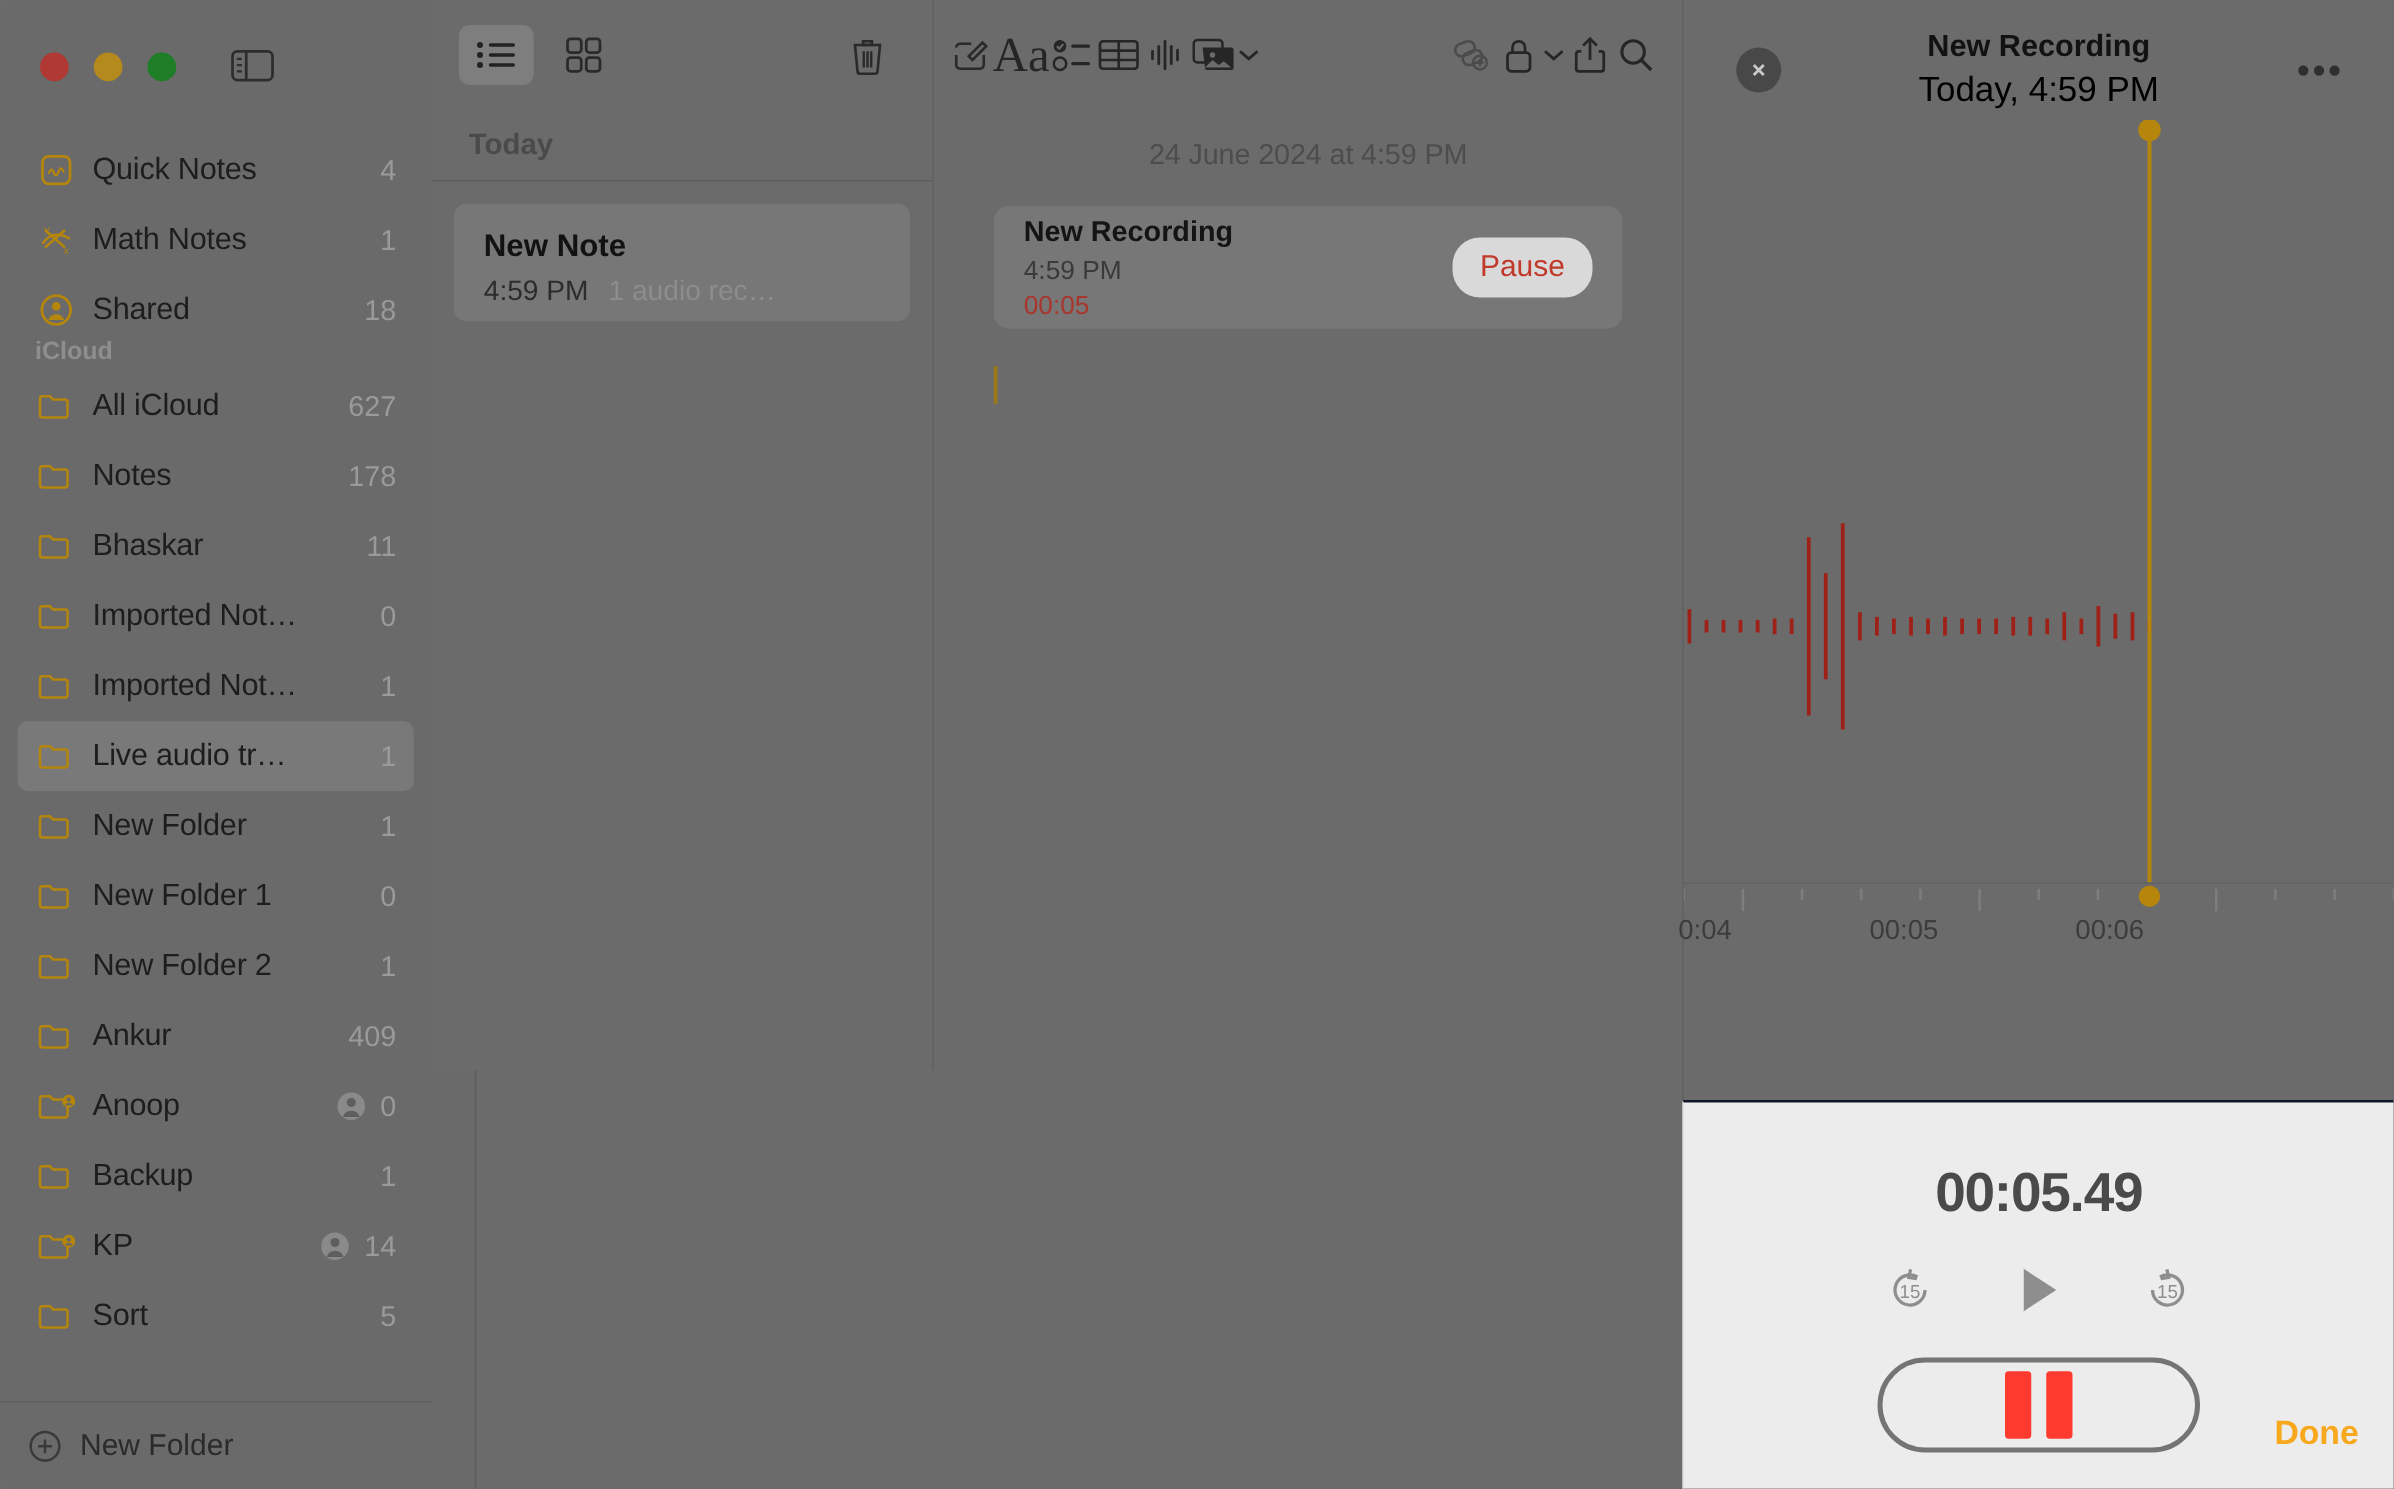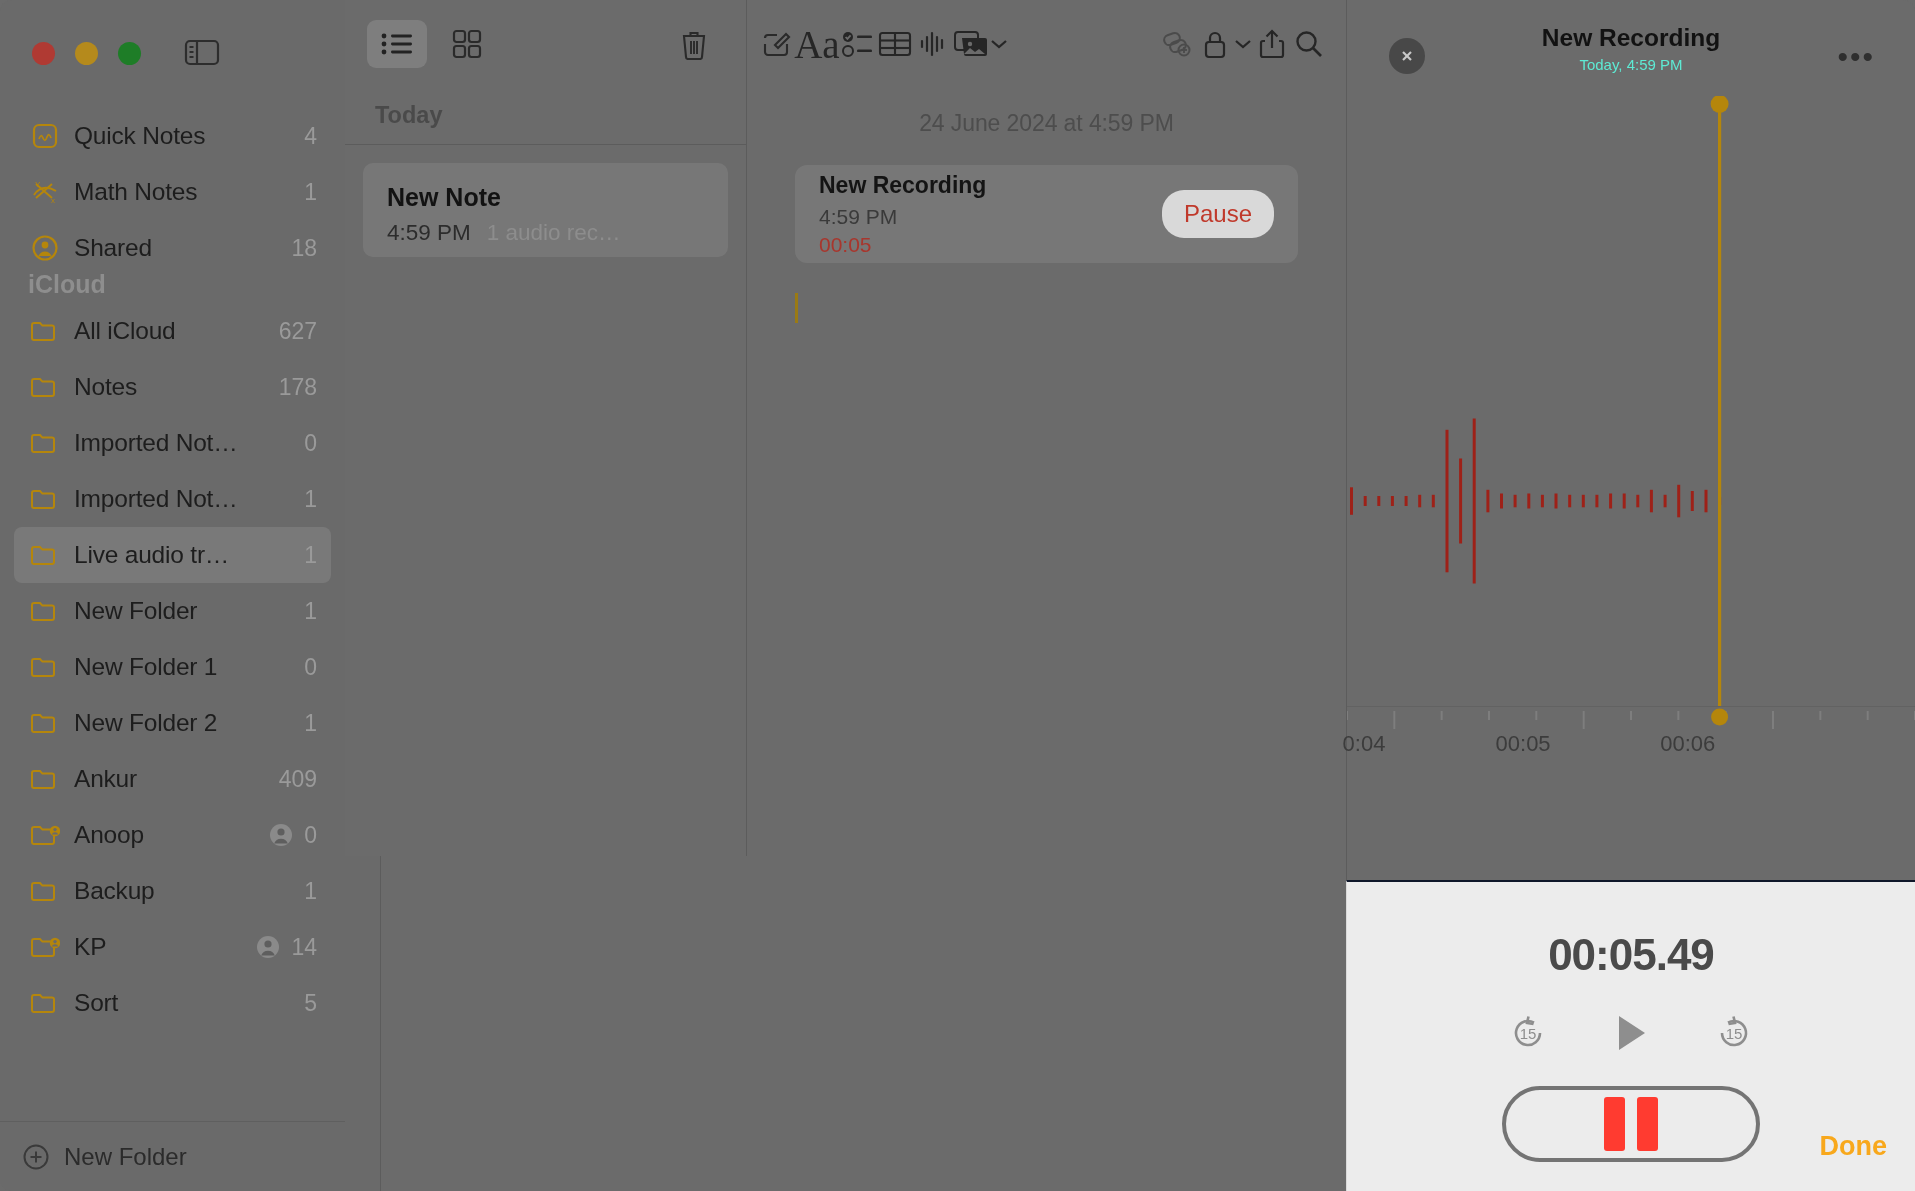--- a/index.html
+++ b/index.html
@@ -136,7 +136,7 @@
   }
   .wp-titles { text-align: center; padding: 0 80px; }
   .wp-title { font-size: 24.5px; font-weight: 700; color: #121212; }
-  .wp-sub { font-size: 15px; color: #5eead4; margin-top: 4px; }
+  .wp-sub { font-size: 28px; color: #000000; margin-top: 4px; }
   .wp-more {
     position: absolute; right: 40px; top: 42px;
     font-size: 30px; color: #2f2f2f; letter-spacing: 2px; line-height: 1;

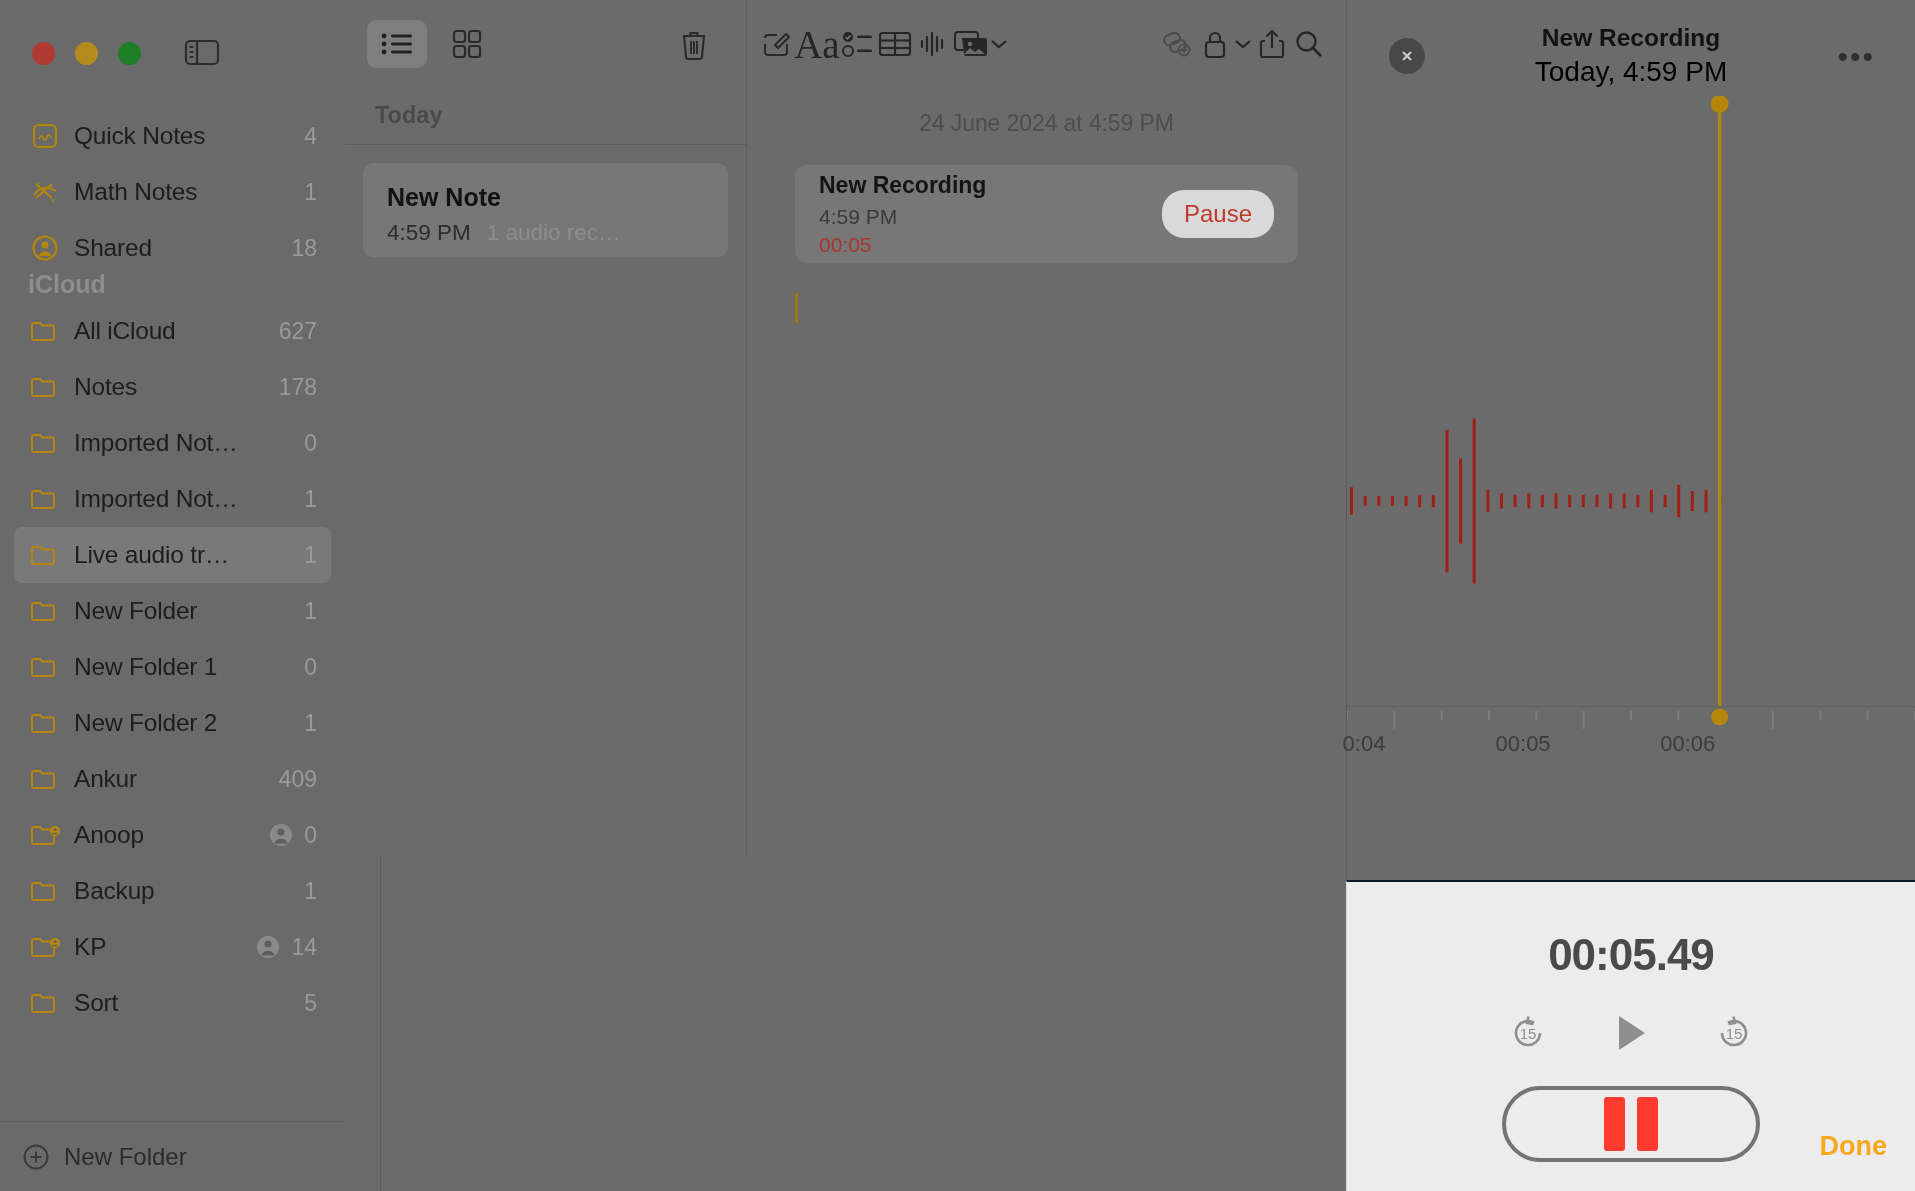--- a/index.html
+++ b/index.html
@@ -54,7 +54,7 @@
   .sb-person { margin-left: 10px; display:flex; align-items:center; }
 
   .section-hdr {
-    font-size: 25px; color: #8e8e8e; font-weight: 600;
+    font-size: 20px; color: #8e8e8e; font-weight: 600;
     padding: 0 28px; margin-top: 18px; margin-bottom: 4px;
   }
   .icloud-list { position: absolute; left: 0; top: 252px; width: 345px; }

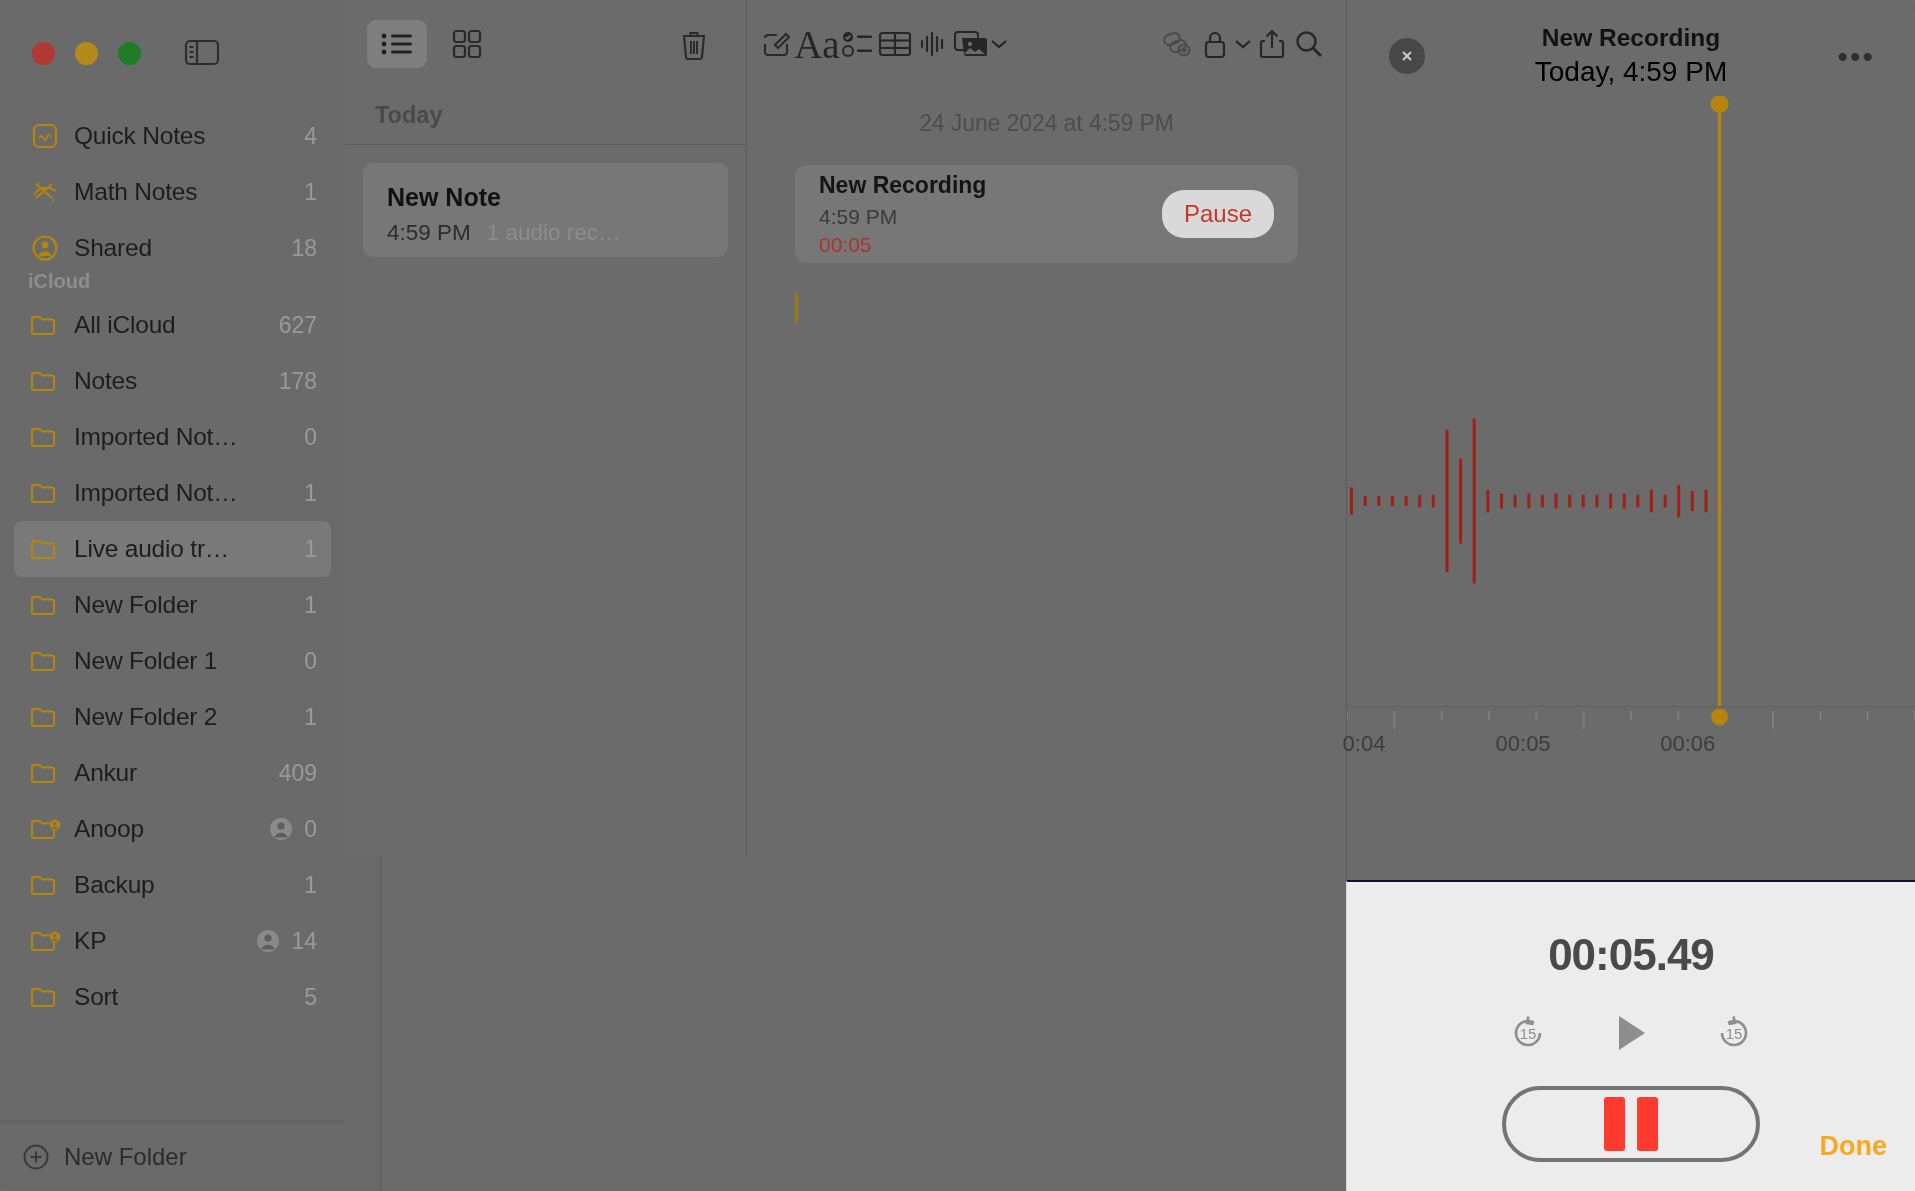--- a/index.html
+++ b/index.html
@@ -273,6 +273,15 @@
     <path d="M2 7 a2 2 0 0 1 2 -2 h6 l2.4 2.6 h9.6 a2 2 0 0 1 2 2 v10.4 a2 2 0 0 1 -2 2 h-18 a2 2 0 0 1 -2 -2 z" fill="none" stroke="#b5860b" stroke-width="2"></path>
                 </svg>
               </span>
+              <span class="sb-label">Bhaskar</span>
+              <span class="sb-count">11</span>
+            </div>
+            <div class="sb-row">
+              <span class="sb-icon">
+                <svg width="30" height="26" viewBox="0 0 30 26">
+    <path d="M2 7 a2 2 0 0 1 2 -2 h6 l2.4 2.6 h9.6 a2 2 0 0 1 2 2 v10.4 a2 2 0 0 1 -2 2 h-18 a2 2 0 0 1 -2 -2 z" fill="none" stroke="#b5860b" stroke-width="2"></path>
+                </svg>
+              </span>
               <span class="sb-label">Imported Not…</span>
               <span class="sb-count">0</span>
             </div>

